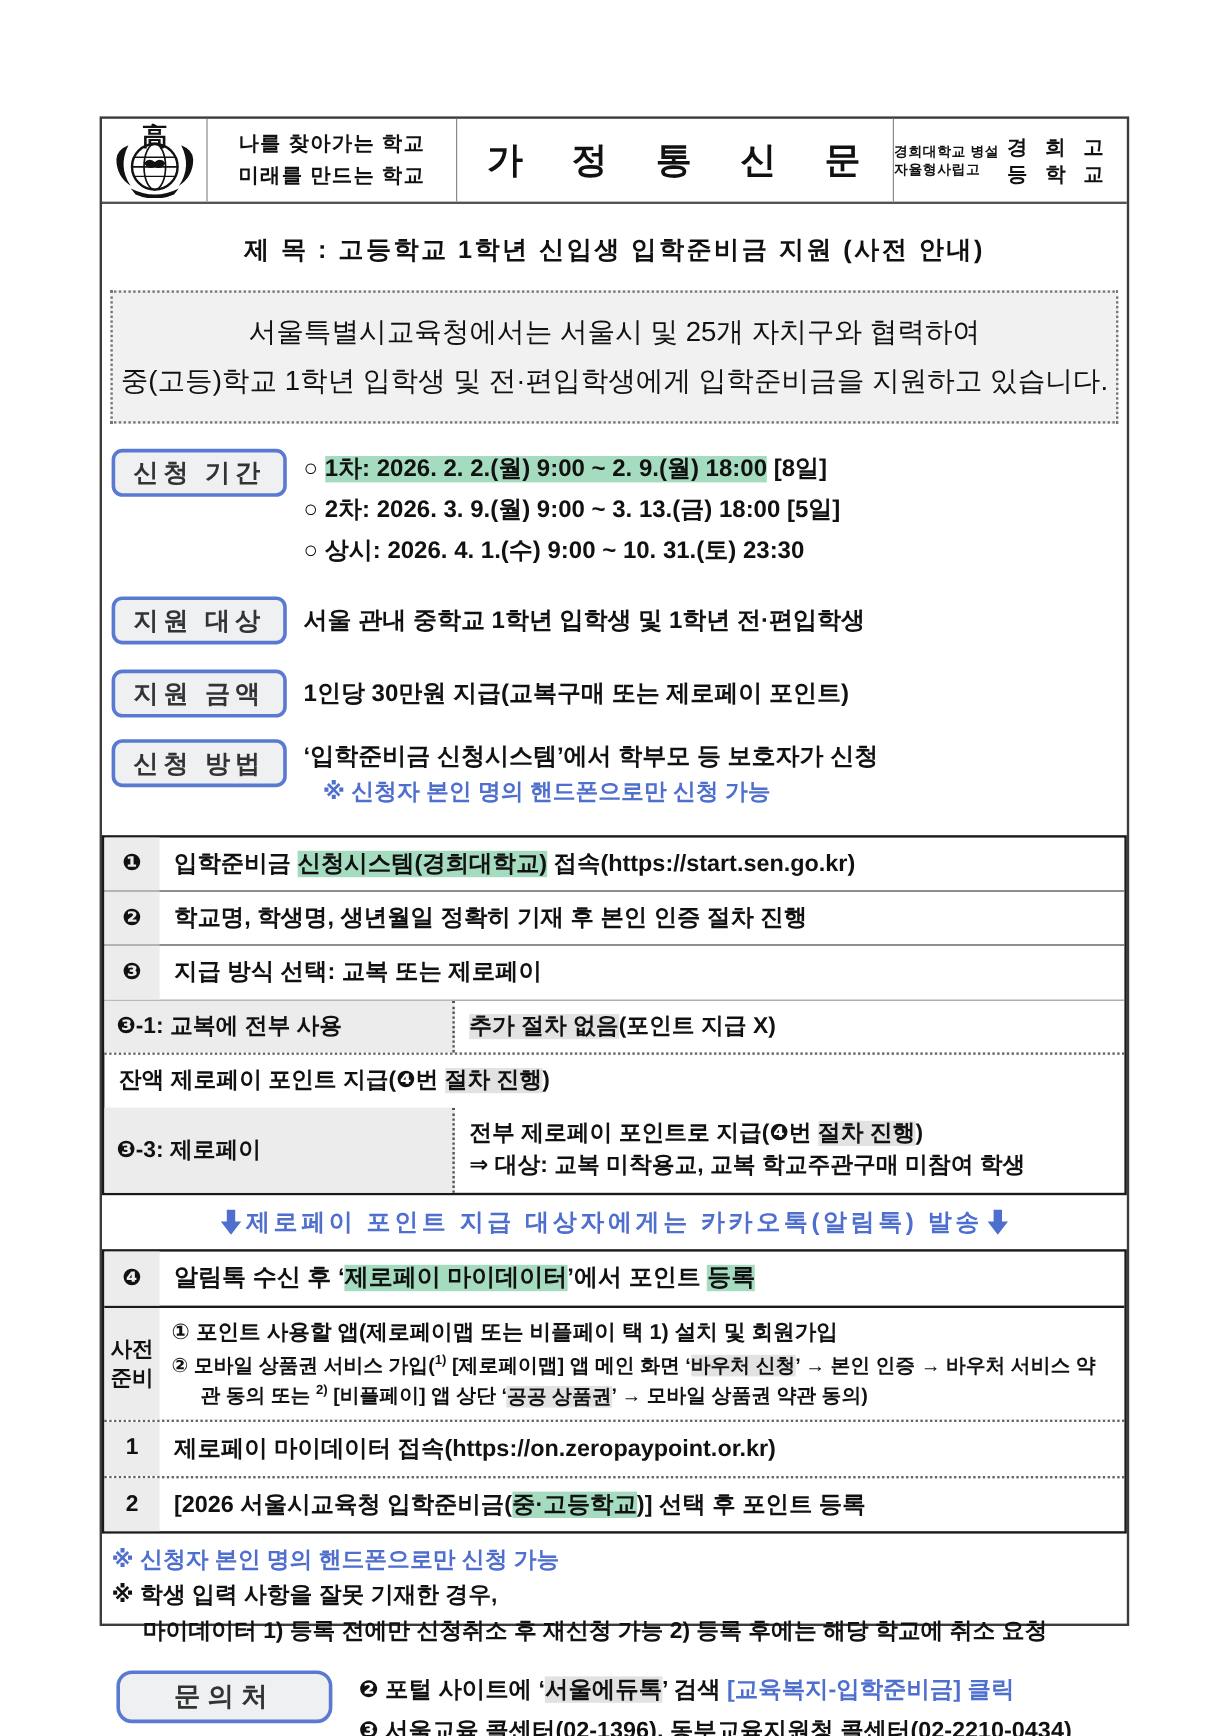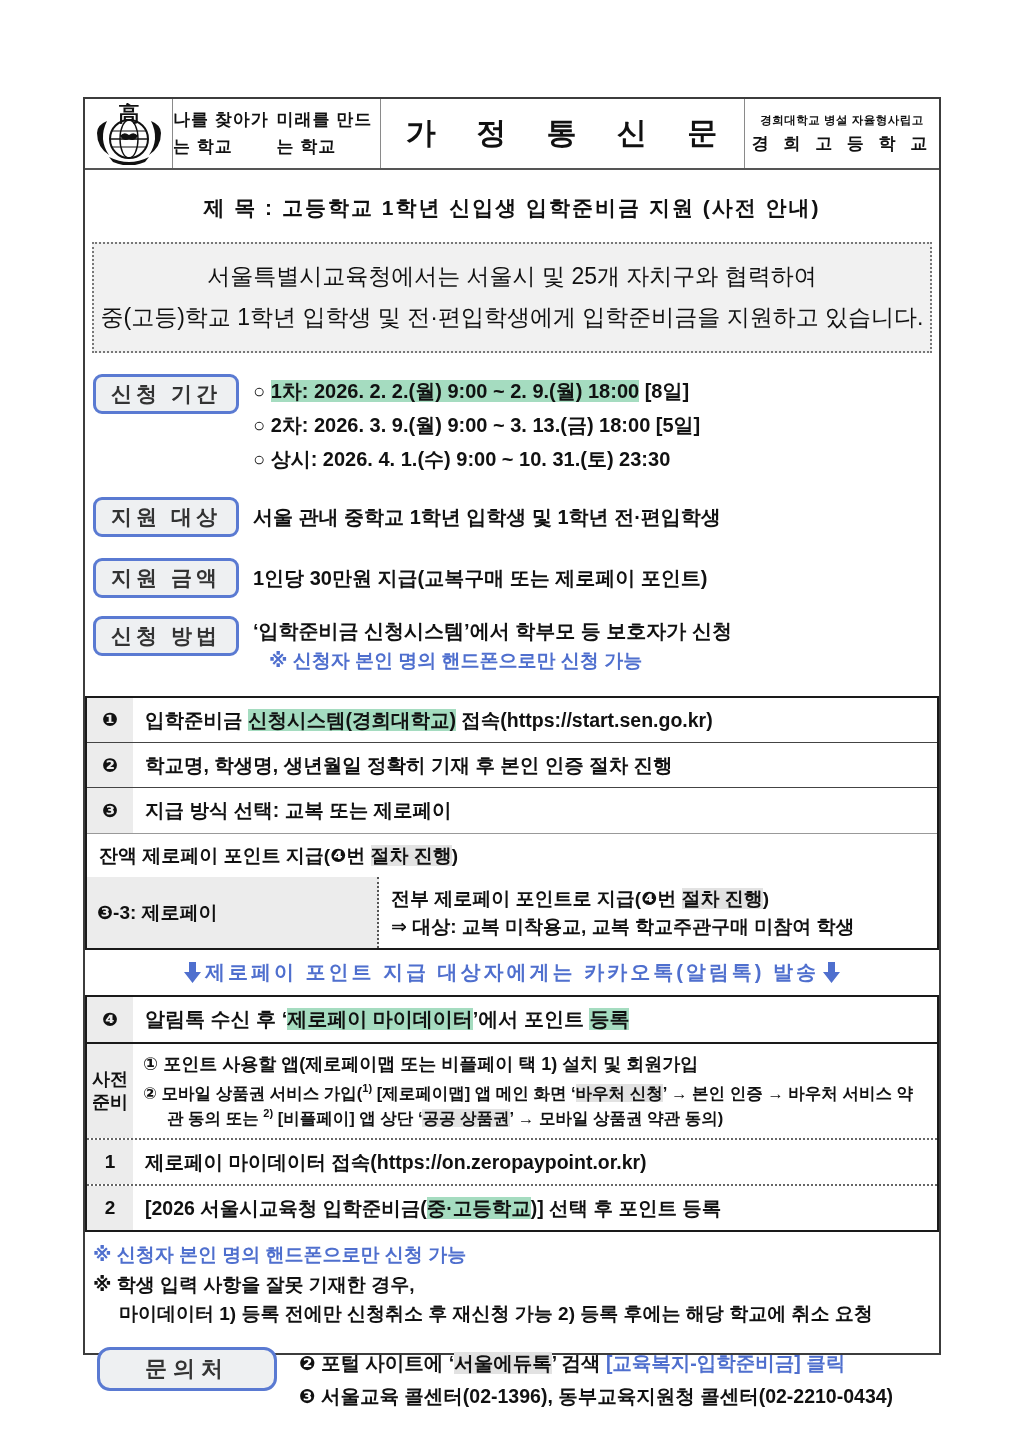--- a/index.html
+++ b/index.html
@@ -17,7 +17,7 @@
   .hdr { display:flex; height:71px; border-bottom:2px solid #555; }
   .hdr-cell { border-right:1px solid #8a8a8a; display:flex; align-items:center; justify-content:center; }
   .logo-cell { width:88px; }
-  .motto-cell { width:208px; flex-direction:row; font-size:17px; font-weight:700; line-height:1.55; letter-spacing:1px; }
+  .motto-cell { width:208px; flex-direction:column; font-size:17px; font-weight:700; line-height:1.55; letter-spacing:1px; }
   .doctitle-cell { flex:1; font-size:30px; font-weight:700; letter-spacing:16px; padding-left:14px; }
   .school-cell { width:194px; flex-direction:column; border-right:none; gap:4px; }
   .school-small { font-size:11.5px; font-weight:700; letter-spacing:0.5px; }

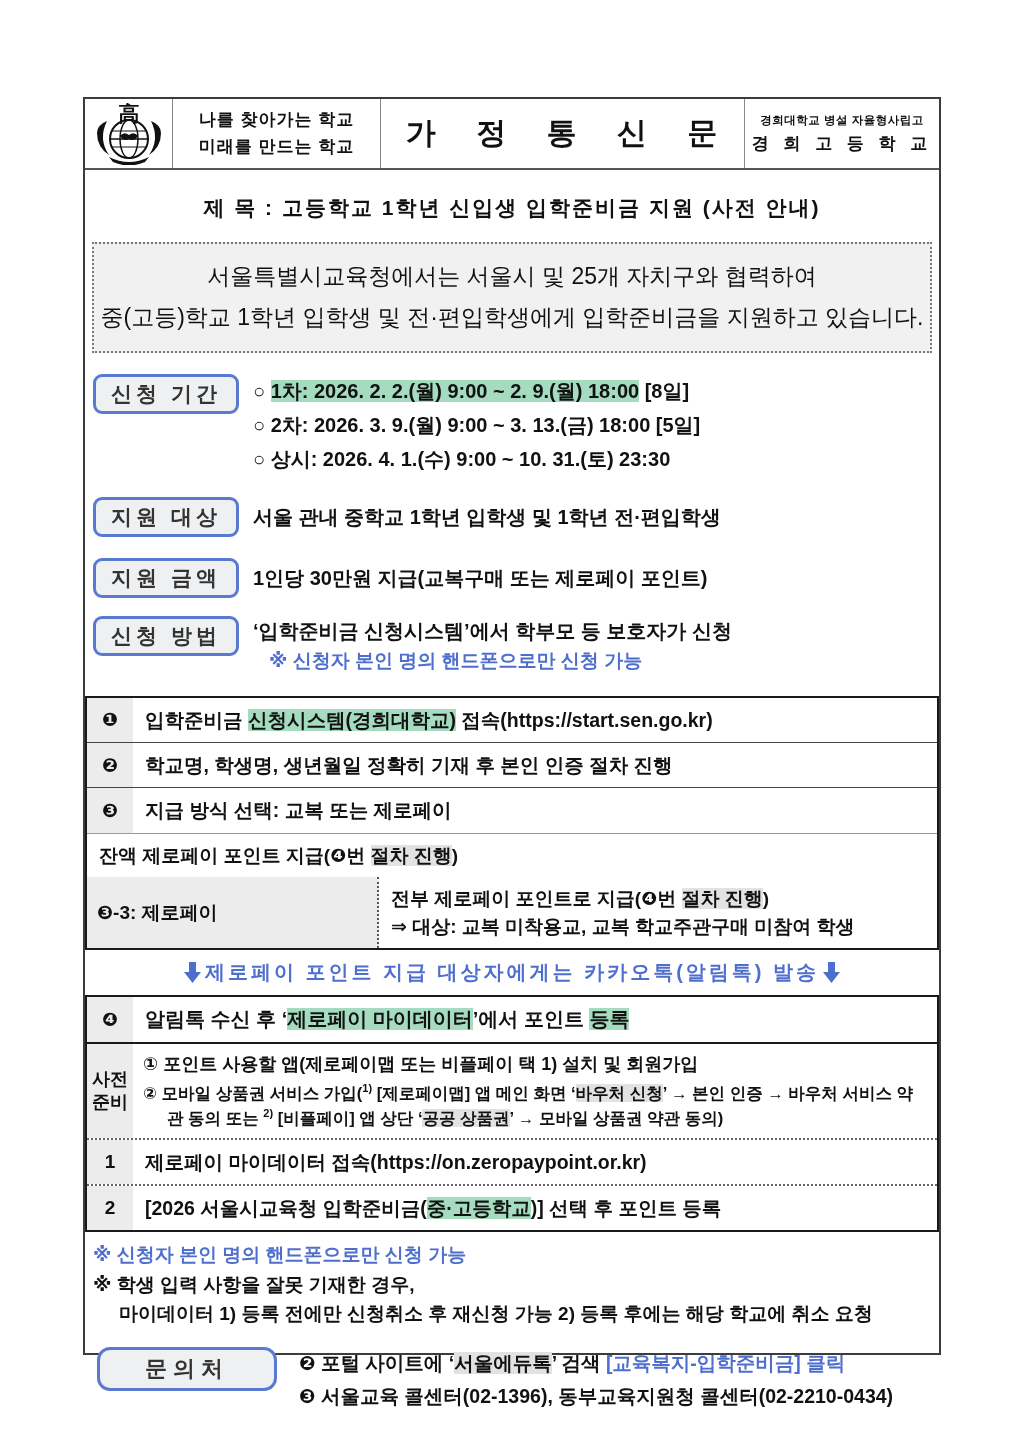--- a/index.html
+++ b/index.html
@@ -19,7 +19,7 @@
   .logo-cell { width:88px; }
   .motto-cell { width:208px; flex-direction:column; font-size:17px; font-weight:700; line-height:1.55; letter-spacing:1px; }
   .doctitle-cell { flex:1; font-size:30px; font-weight:700; letter-spacing:16px; padding-left:14px; }
-  .school-cell { width:194px; flex-direction:column; border-right:none; gap:4px; }
+  .school-cell { width:194px; flex-direction:row; border-right:none; gap:4px; }
   .school-small { font-size:11.5px; font-weight:700; letter-spacing:0.5px; }
   .school-big { font-size:17px; font-weight:700; letter-spacing:5px; }
   

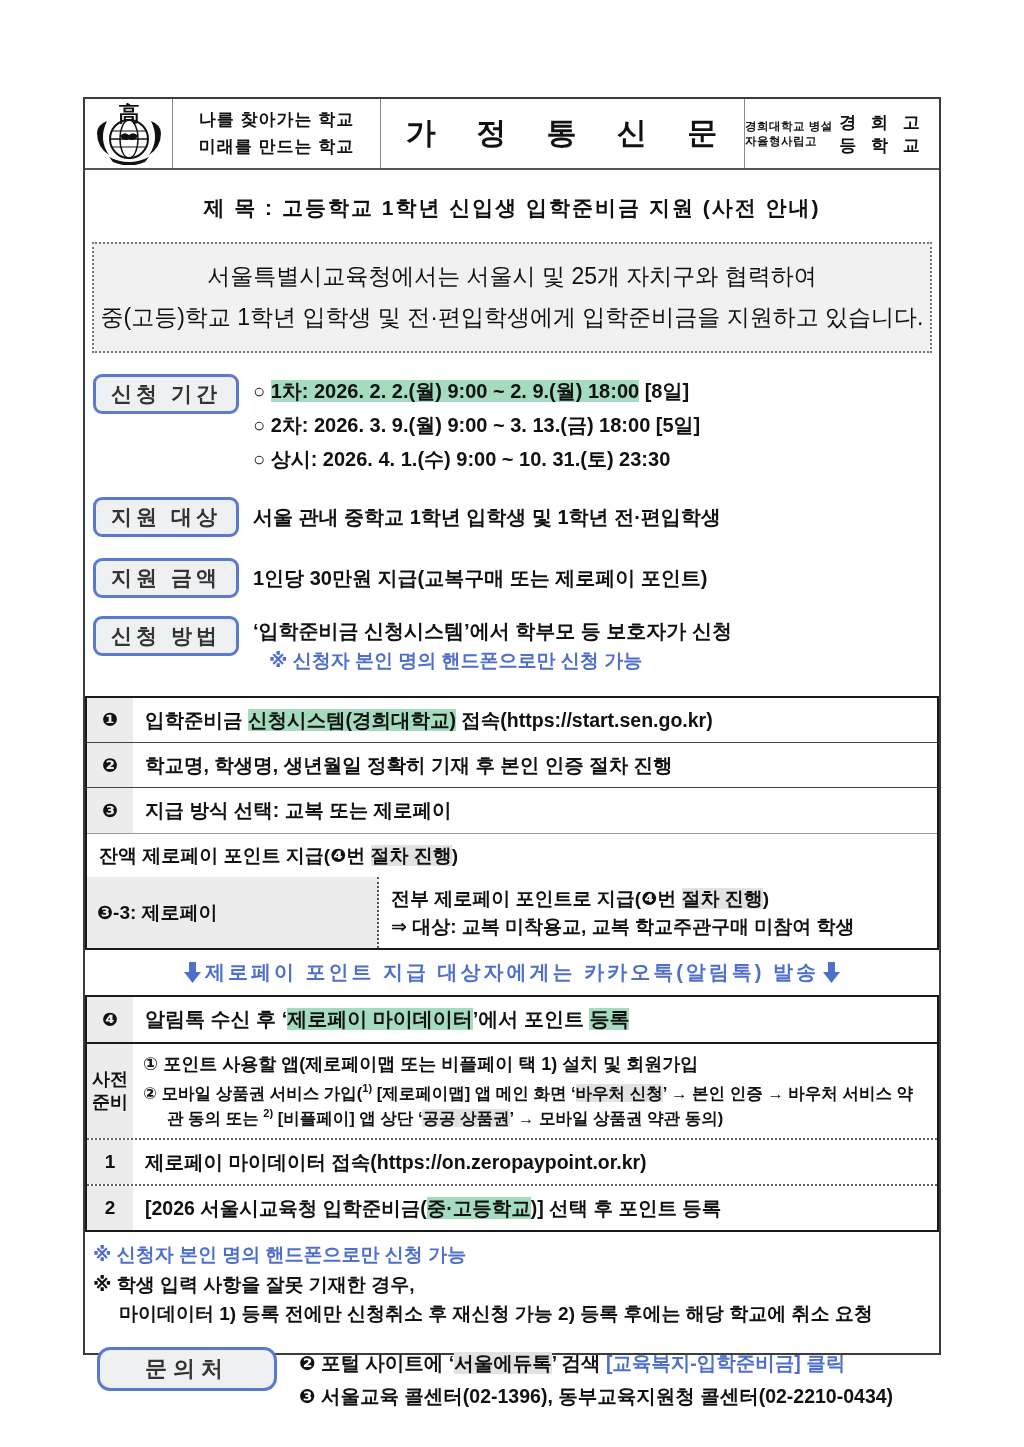--- a/index.html
+++ b/index.html
@@ -156,6 +156,10 @@
       <div class="num-cell">❸</div>
       <div class="cell">지급 방식 선택: 교복 또는 제로페이</div>
     </div>
+    <div class="trow b-dot">
+      <div class="left-cell">❸-1: 교복에 전부 사용</div>
+      <div class="cell" style="font-size:19px;"><span class="hl-gray">추가 절차 없음</span><span>(포인트 지급 X)</span></div>
+    </div>
     <div class="trow">
       <div class="cell" style="font-size:19px;"><span>잔액 제로페이 포인트 지급(❹번 </span><span class="hl-gray">절차 진행</span><span>)</span></div>
     </div>

